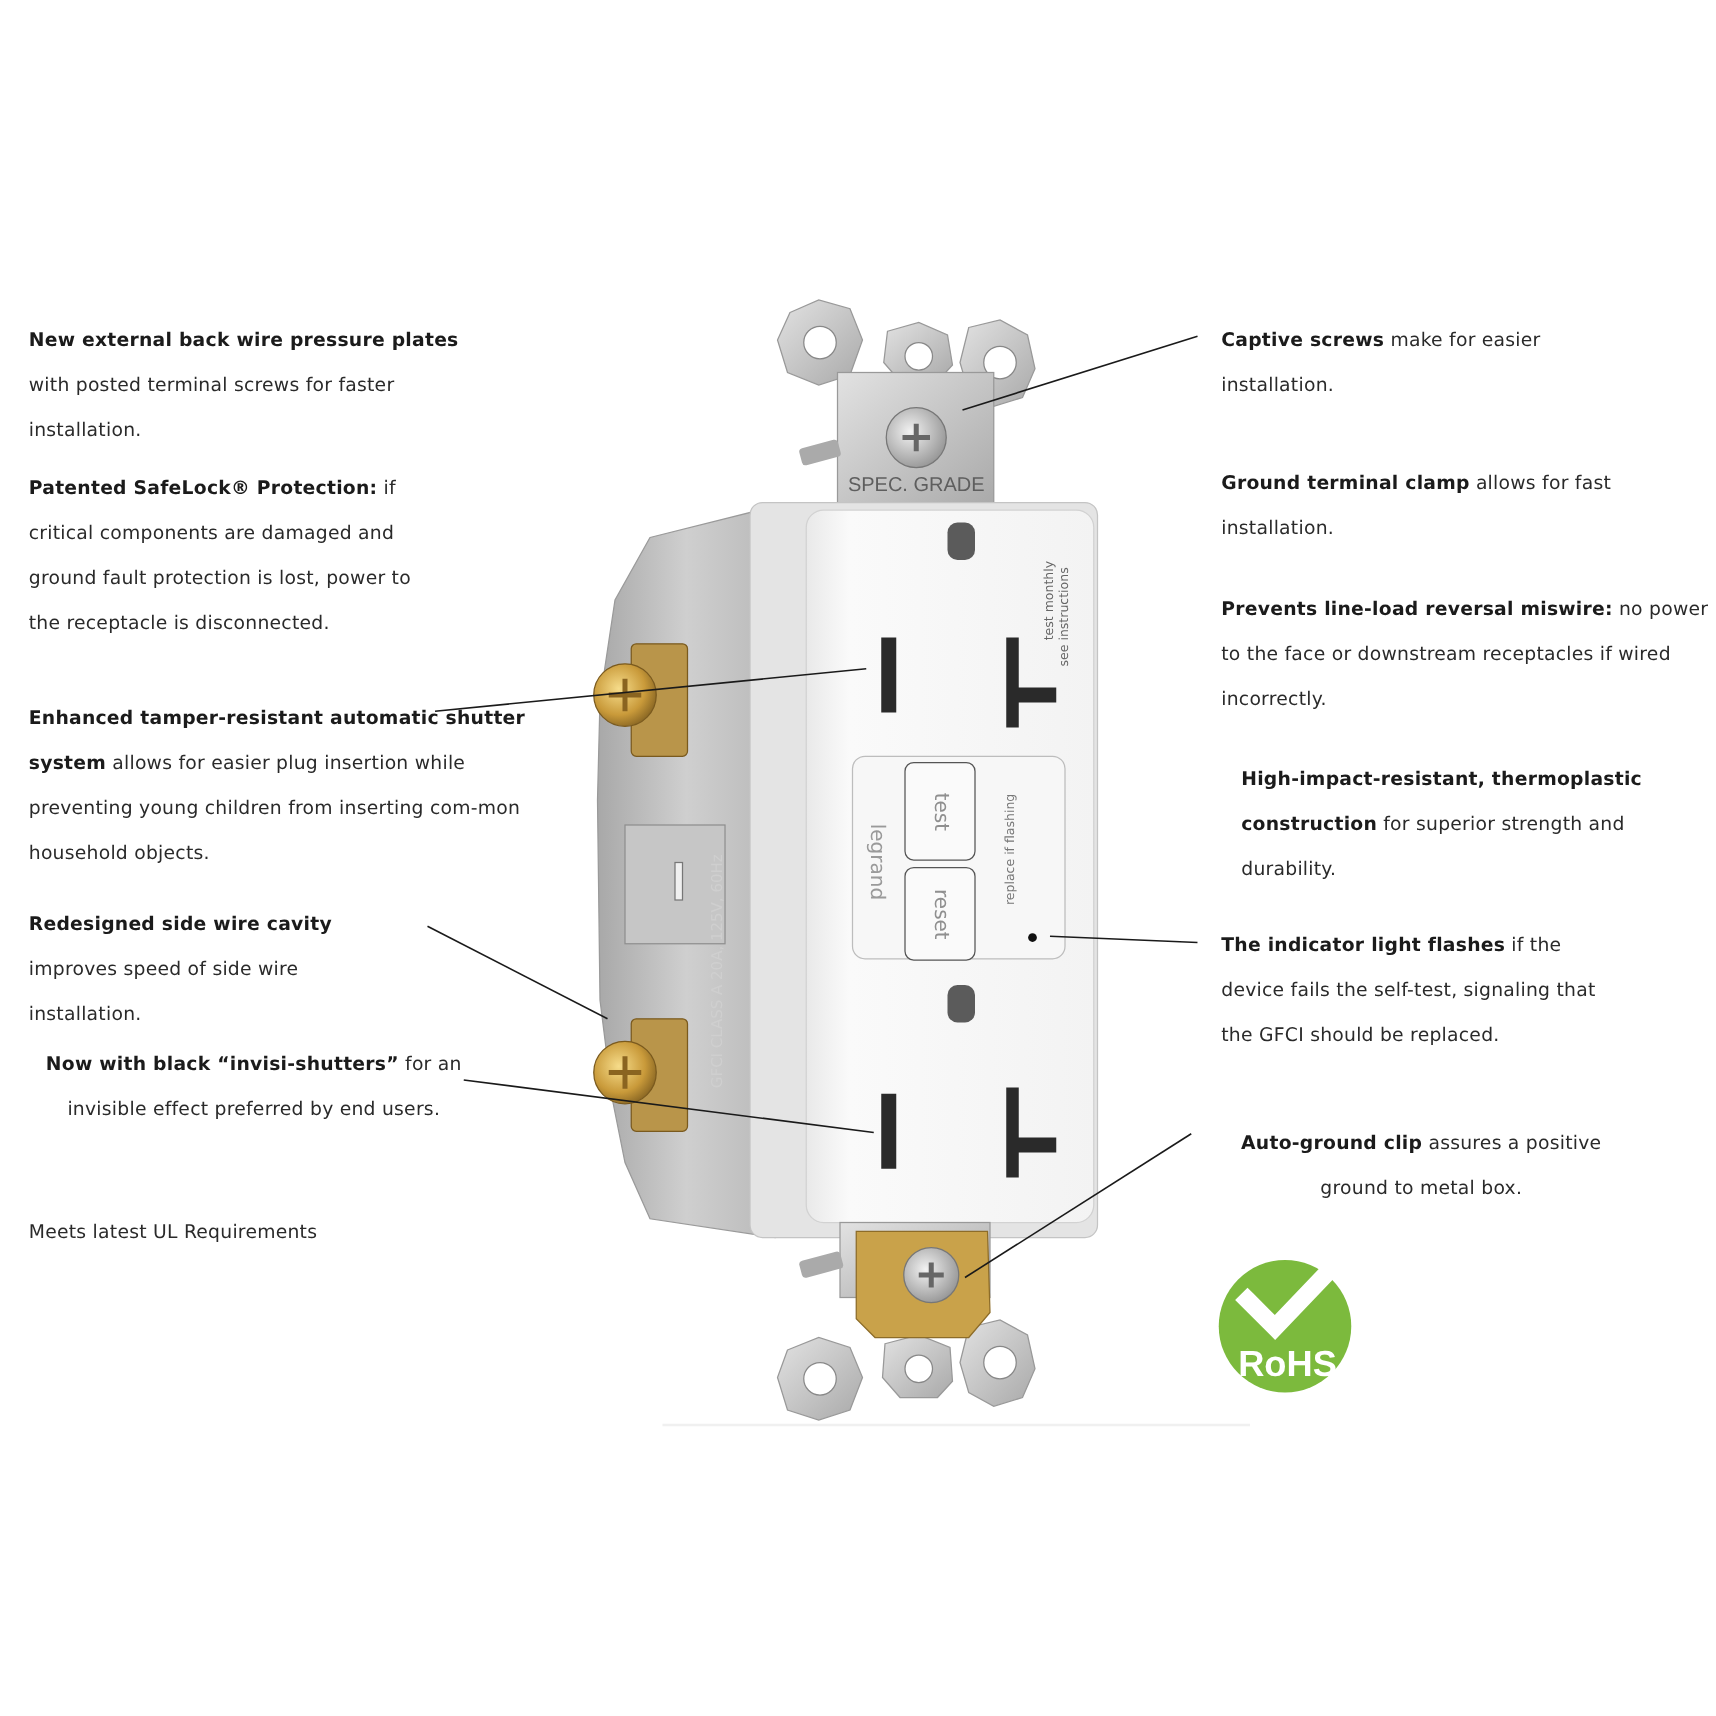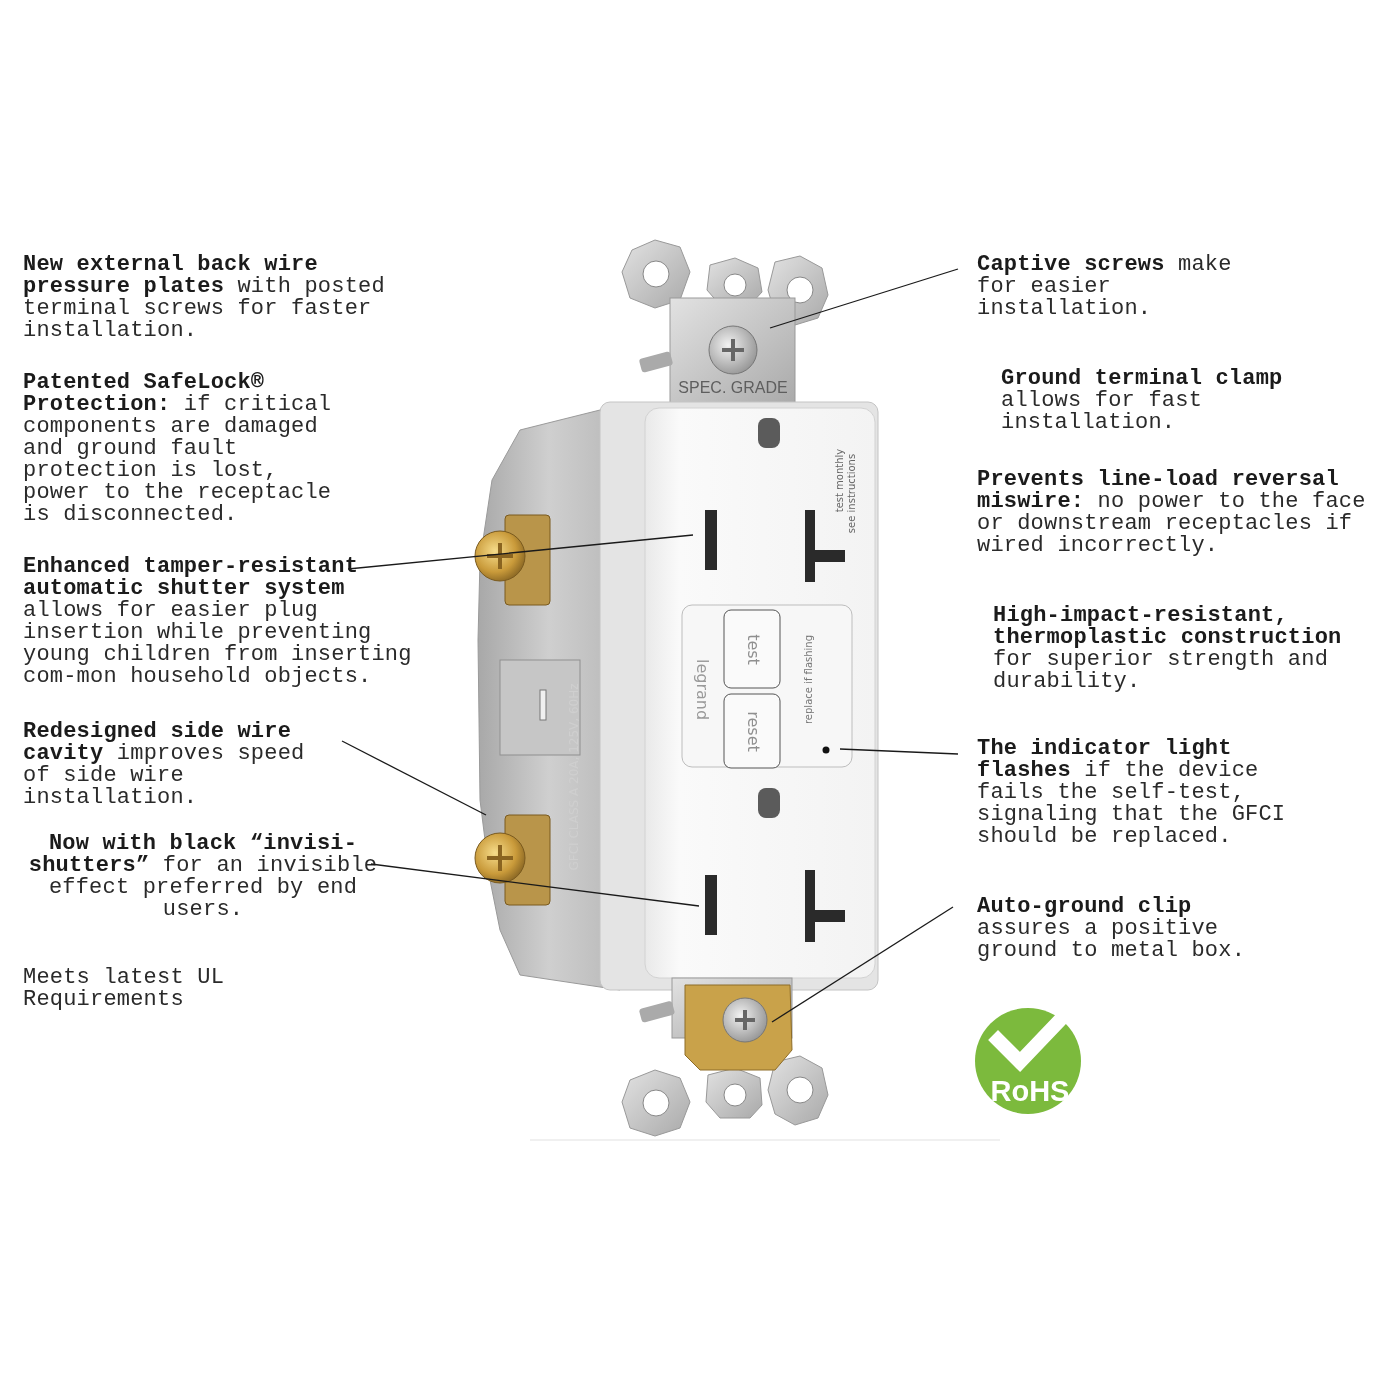--- a/index.html
+++ b/index.html
@@ -5,7 +5,7 @@
   html,body{margin:0;padding:0;background:#ffffff;}
   body{width:1373px;height:1373px;position:relative;overflow:hidden;
        font-family:"DejaVu Sans","Liberation Sans",sans-serif;color:#1e1e1e;}
-  .callout{position:absolute;font-size:22px;line-height:22px;letter-spacing:0.2px;color:#2a2a2a;font-family:Liberation Mono, monospace;}
+  .callout{position:absolute;font-size:15px;line-height:36px;letter-spacing:0.2px;color:#2a2a2a;}
   .callout b{font-weight:bold;color:#1b1b1b;}
   .left{left:23px;}
   .right{left:977px;}

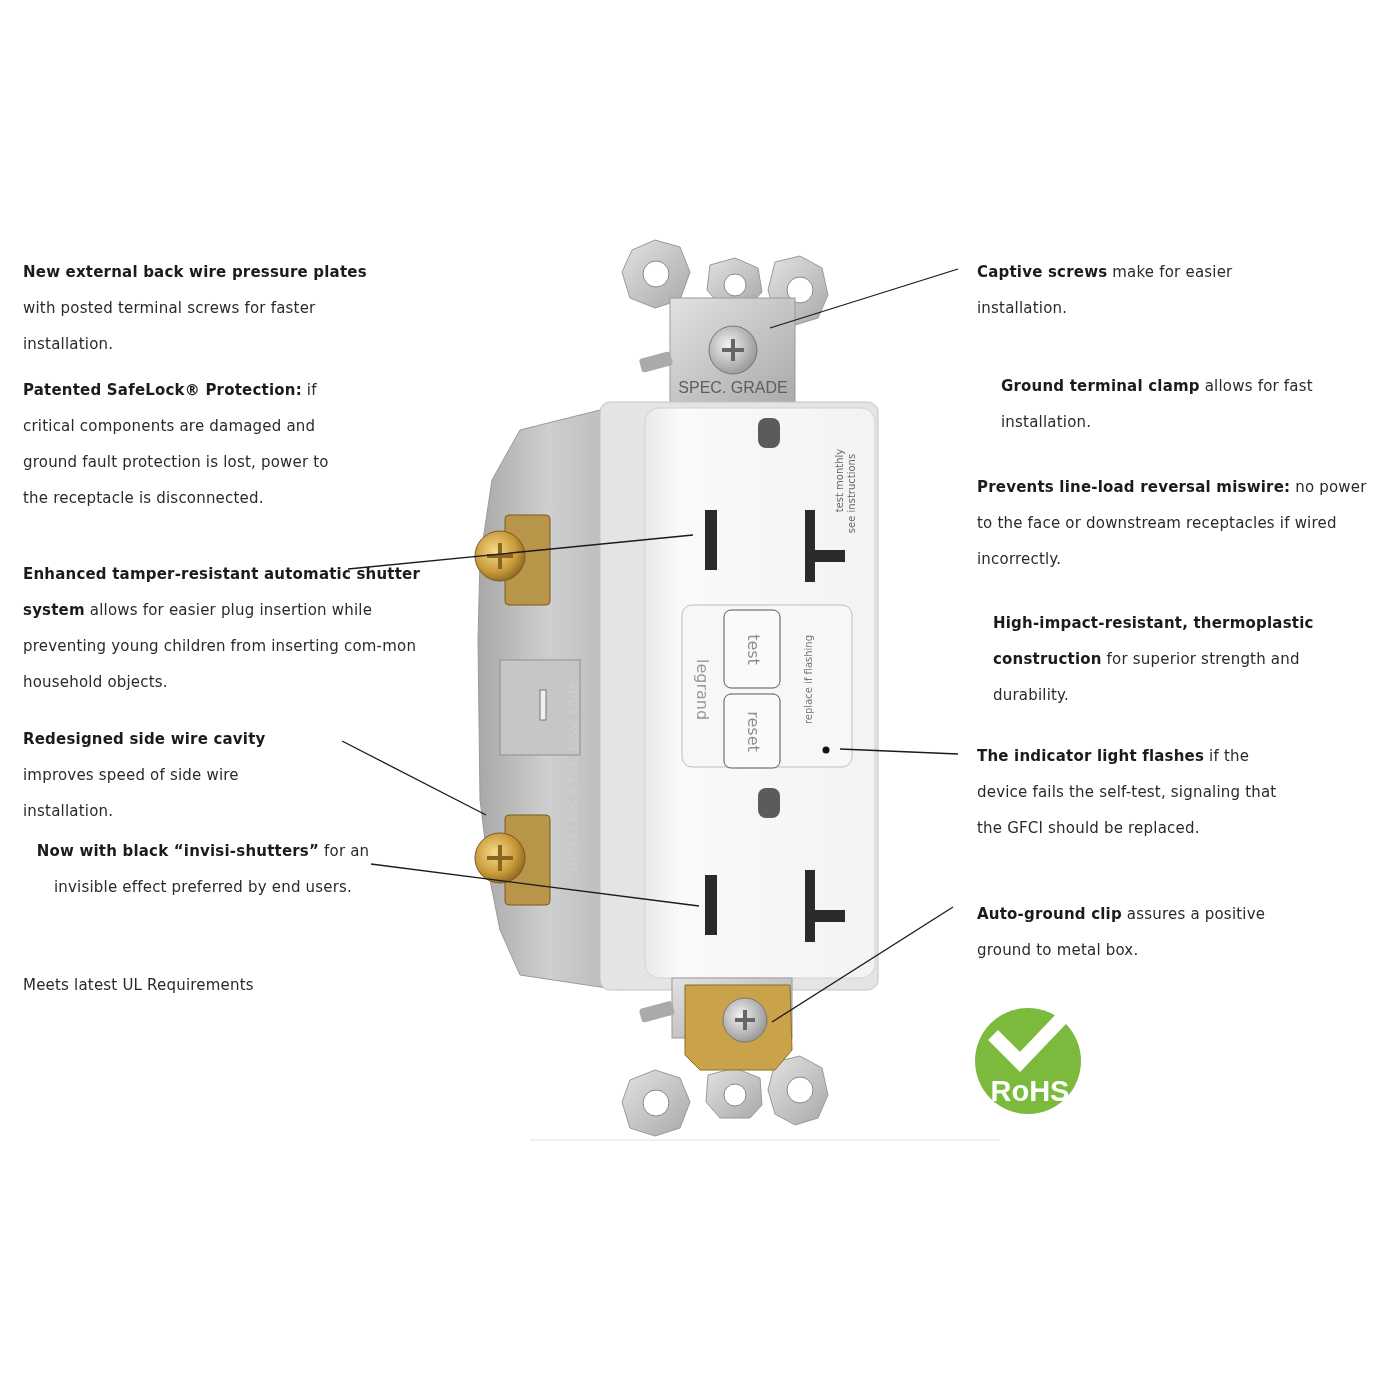--- a/index.html
+++ b/index.html
@@ -37,7 +37,7 @@
 <div class="callout right" style="top:254px;width:270px;">
   <b>Captive screws</b><span> make for easier installation.</span>
 </div>
-<div class="callout right" style="top:368px;width:370px;margin-left:24px;">
+<div class="callout right" style="top:368px;width:370px;">
   <b>Ground terminal clamp</b><span> allows for fast installation.</span>
 </div>
 <div class="callout right" style="top:469px;width:396px;">

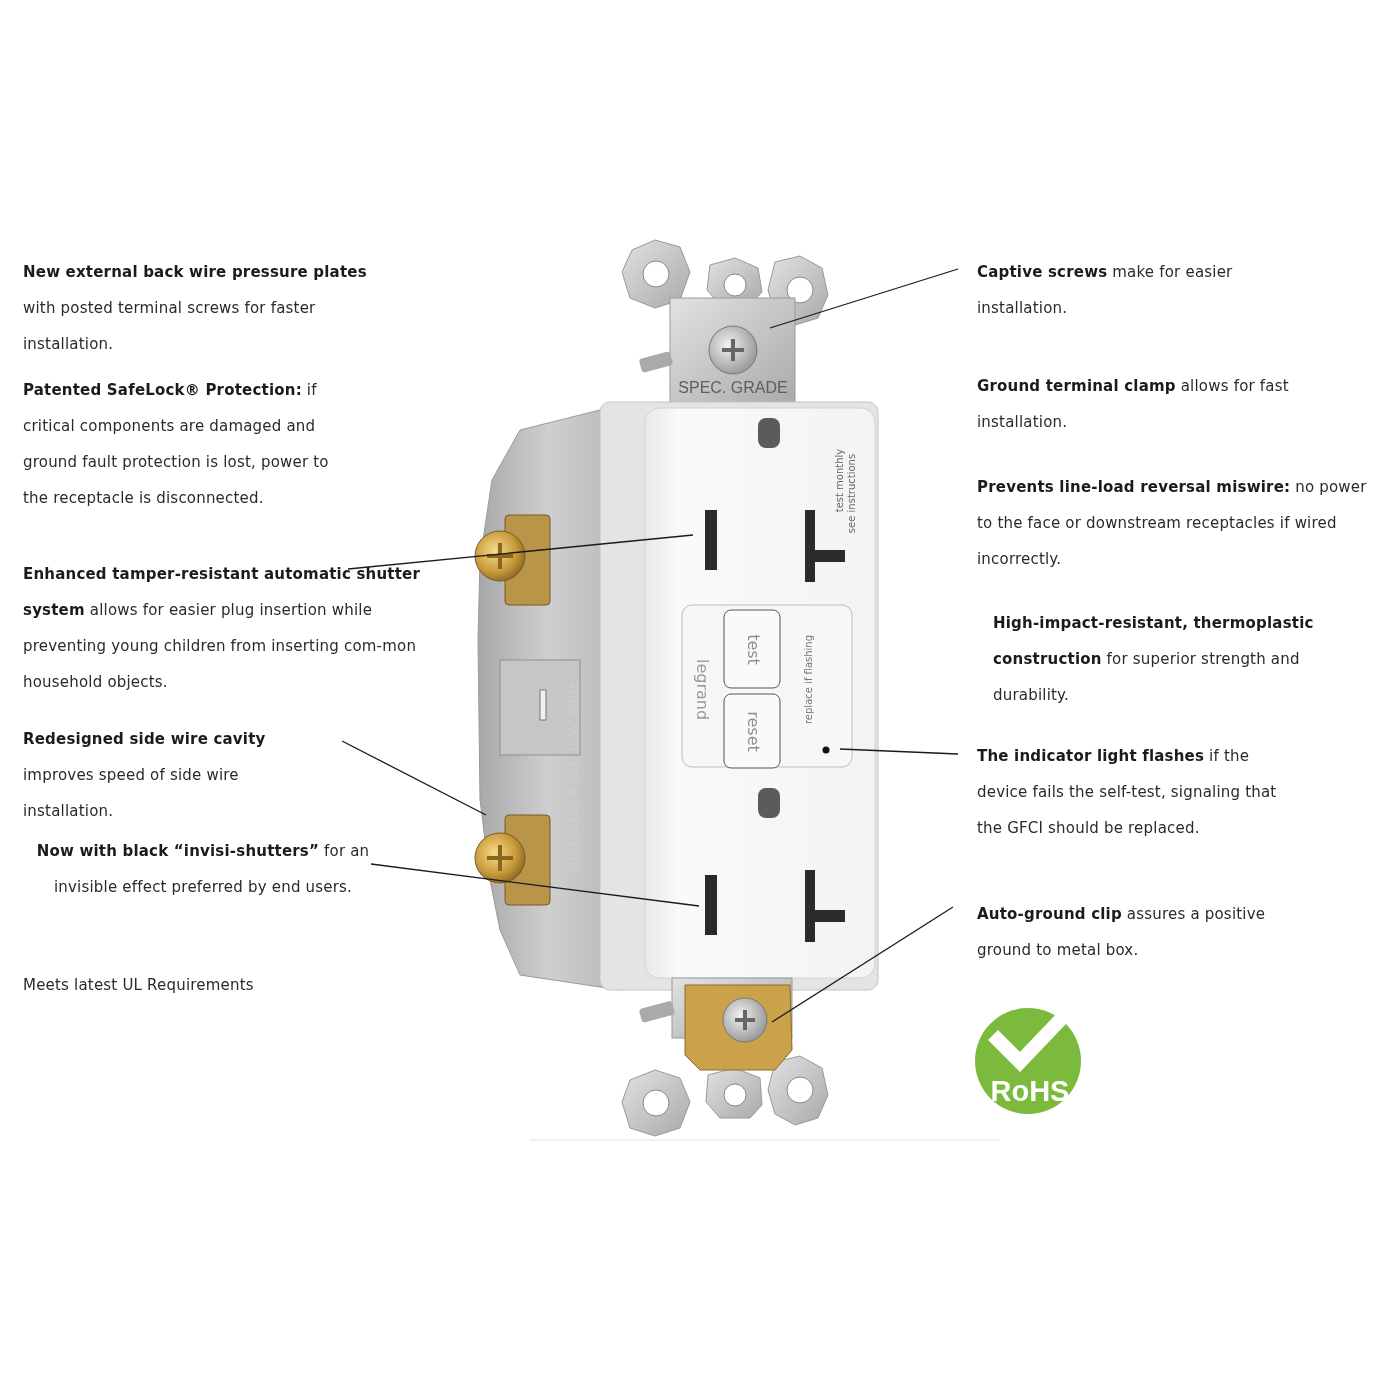--- a/index.html
+++ b/index.html
@@ -49,7 +49,7 @@
 <div class="callout right" style="top:738px;width:320px;">
   <b>The indicator light flashes</b><span> if the device fails the self-test, signaling that the GFCI should be replaced.</span>
 </div>
-<div class="callout right" style="top:896px;width:320px;">
+<div class="callout right" style="top:896px;width:320px;text-align:center;">
   <b>Auto-ground clip</b><span> assures a positive ground to metal box.</span>
 </div>
 

